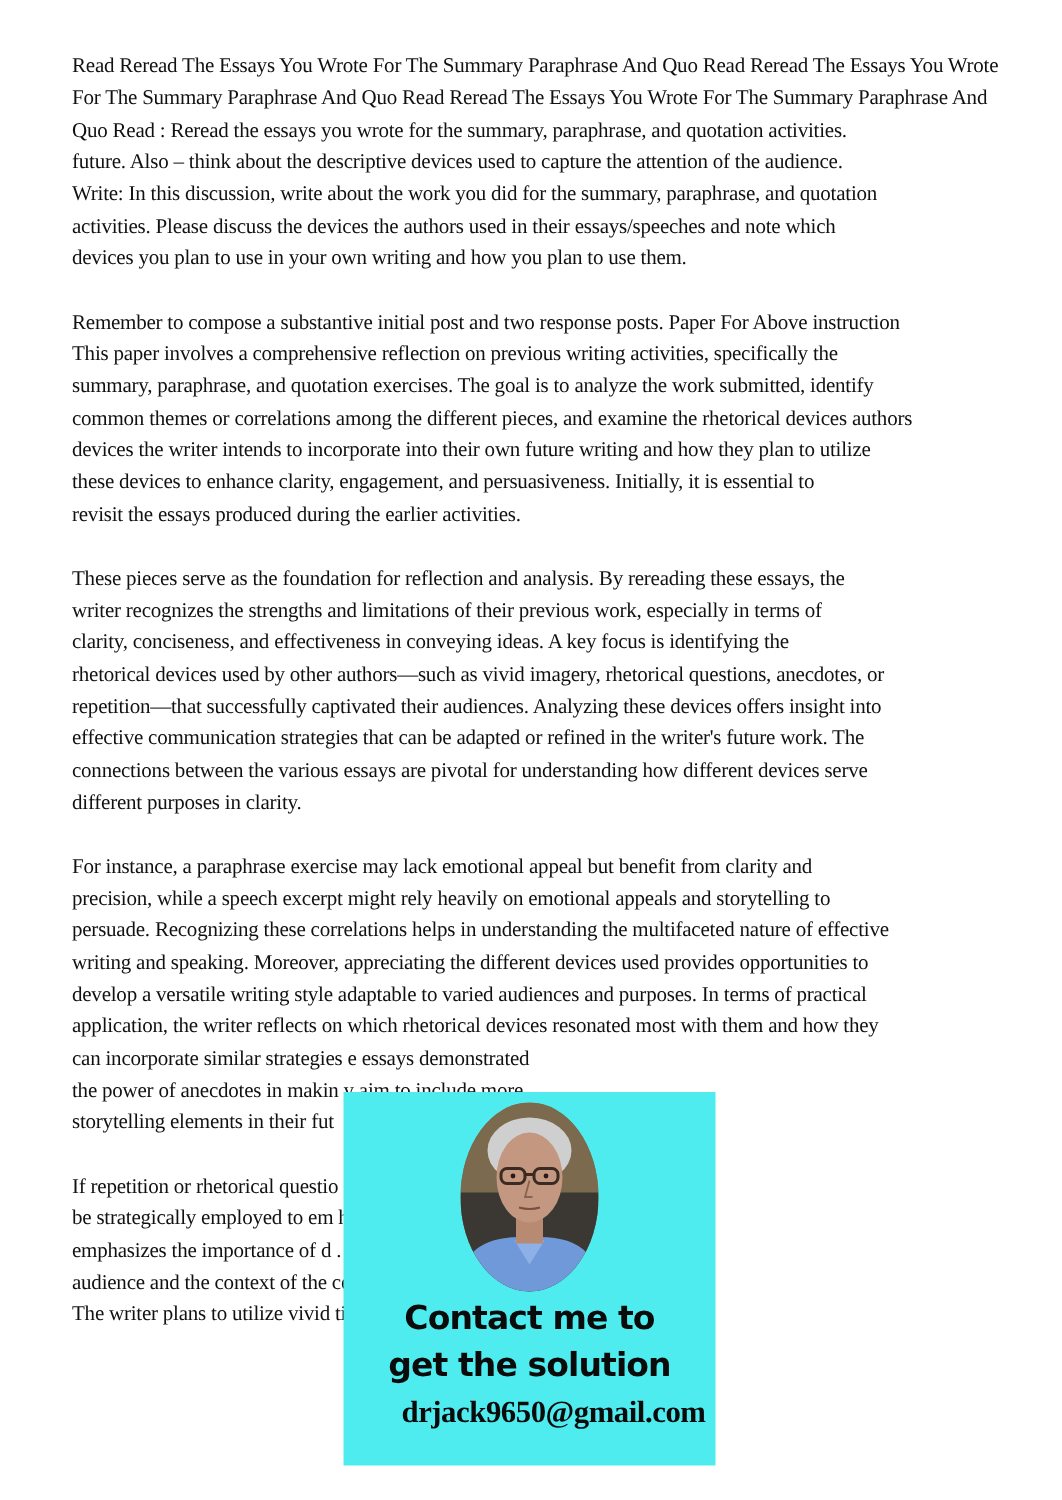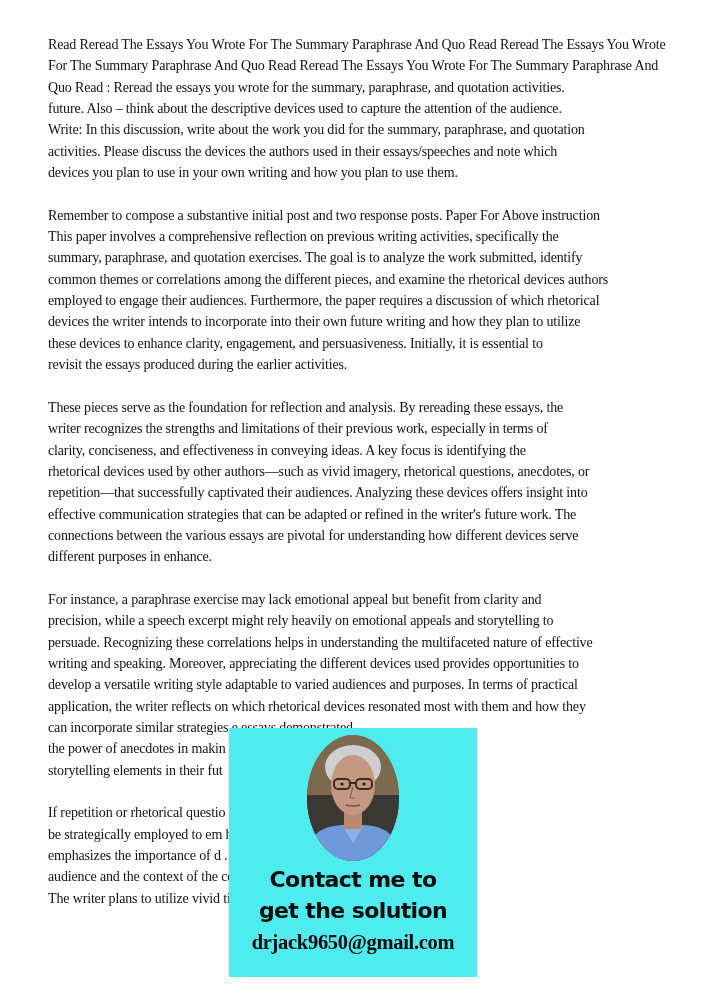--- a/index.html
+++ b/index.html
@@ -97,7 +97,6 @@
     <span class="line">This paper involves a comprehensive reflection on previous writing activities, specifically the</span>
     <span class="line">summary, paraphrase, and quotation exercises. The goal is to analyze the work submitted, identify</span>
     <span class="line">common themes or correlations among the different pieces, and examine the rhetorical devices authors</span>
-    <span class="line">employed to engage their audiences. Furthermore, the paper requires a discussion of which rhetorical</span>
     <span class="line">devices the writer intends to incorporate into their own future writing and how they plan to utilize</span>
     <span class="line">these devices to enhance clarity, engagement, and persuasiveness. Initially, it is essential to</span>
     <span class="line">revisit the essays produced during the earlier activities.</span>

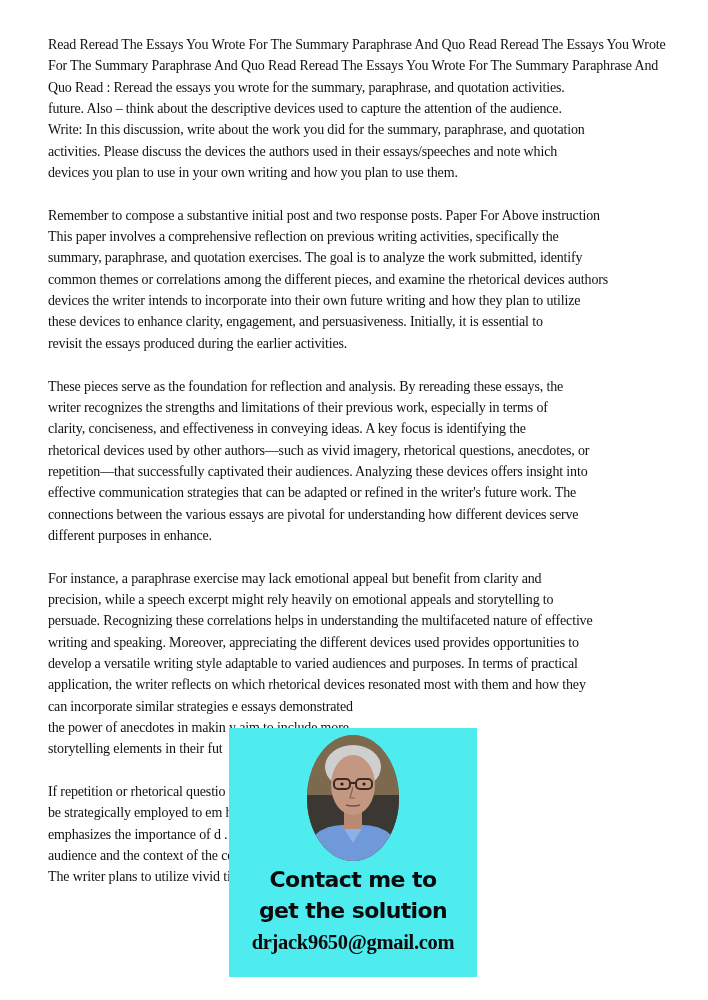--- a/index.html
+++ b/index.html
@@ -109,7 +109,7 @@
     <span class="line">repetition—that successfully captivated their audiences. Analyzing these devices offers insight into</span>
     <span class="line">effective communication strategies that can be adapted or refined in the writer's future work. The</span>
     <span class="line">connections between the various essays are pivotal for understanding how different devices serve</span>
-    <span class="line">different purposes in enhance.</span>
+    <span class="line">different purposes in clarity.</span>
   </div>
   <div class="para">
     <span class="line">For instance, a paraphrase exercise may lack emotional appeal but benefit from clarity and</span>

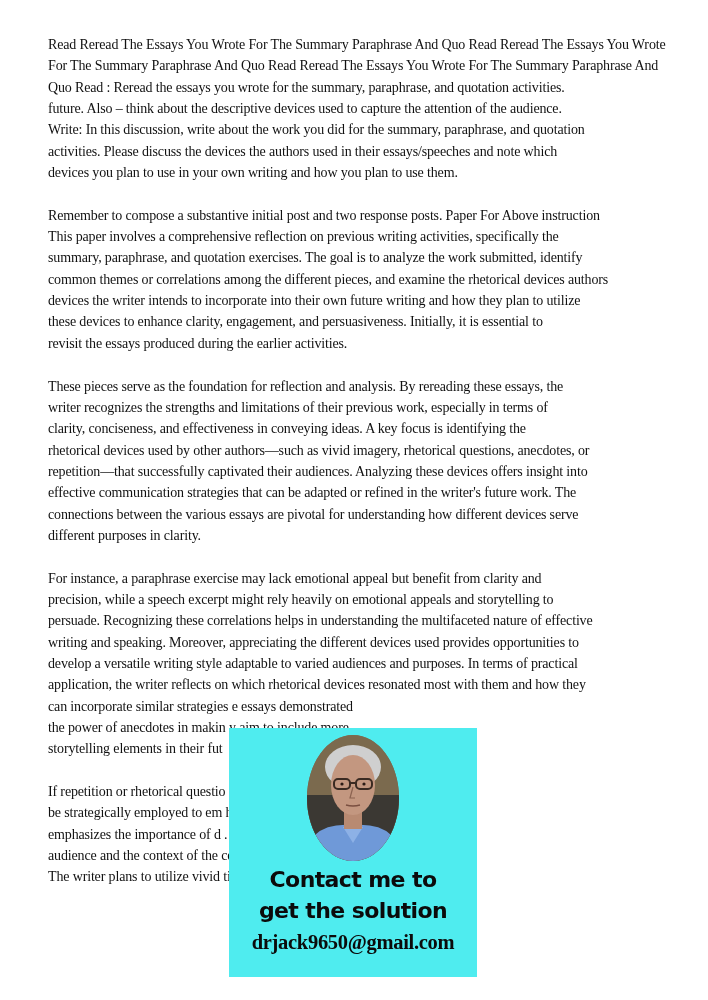--- a/index.html
+++ b/index.html
@@ -68,7 +68,7 @@
     .promo-line2 { top: 170px; }
     .promo-email {
       position: absolute;
-      left: 0;
+      left: 16px;
       width: 100%;
       top: 203px;
       text-align: center;

